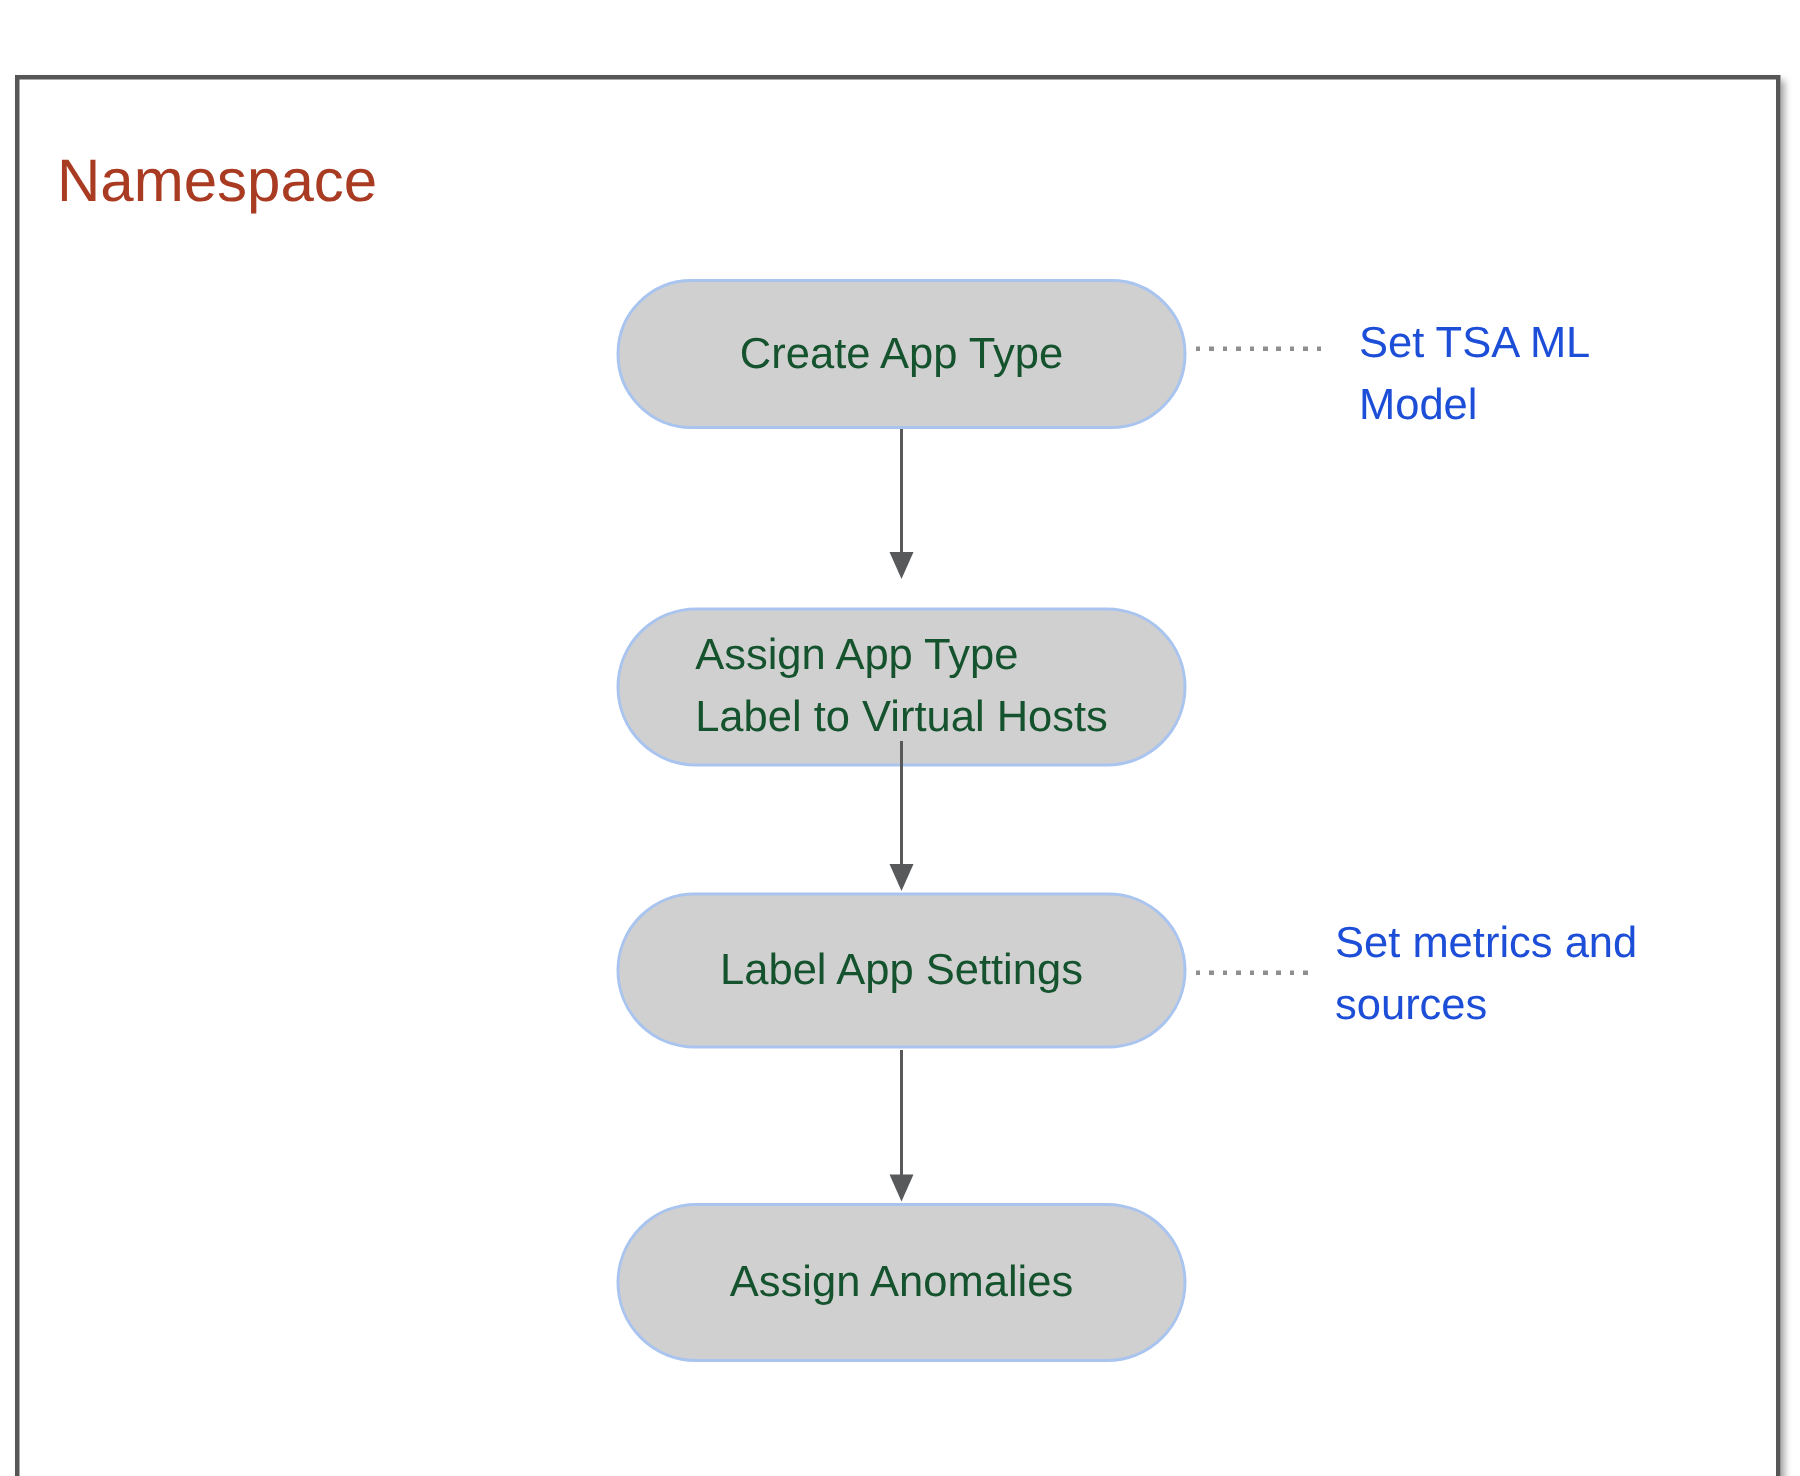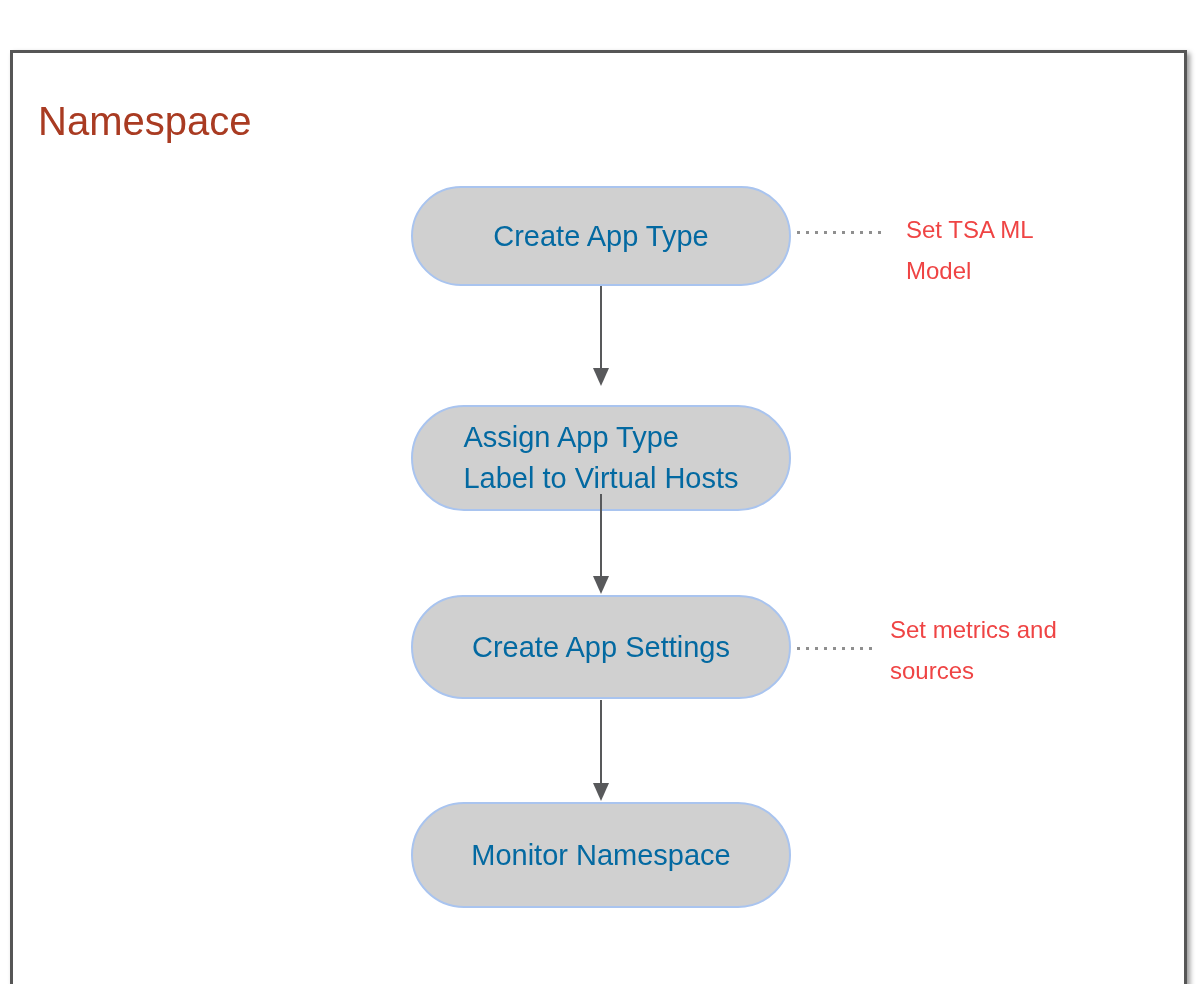--- a/index.html
+++ b/index.html
@@ -43,7 +43,7 @@
     text-align: left;
     font-size: 29px;
     line-height: 41px;
-    color: #0369a1;
+    color: #14532d;
   }
   .flow-node .node-label { white-space: pre-line; }
   .node-1 { top: 133px; height: 100px; }

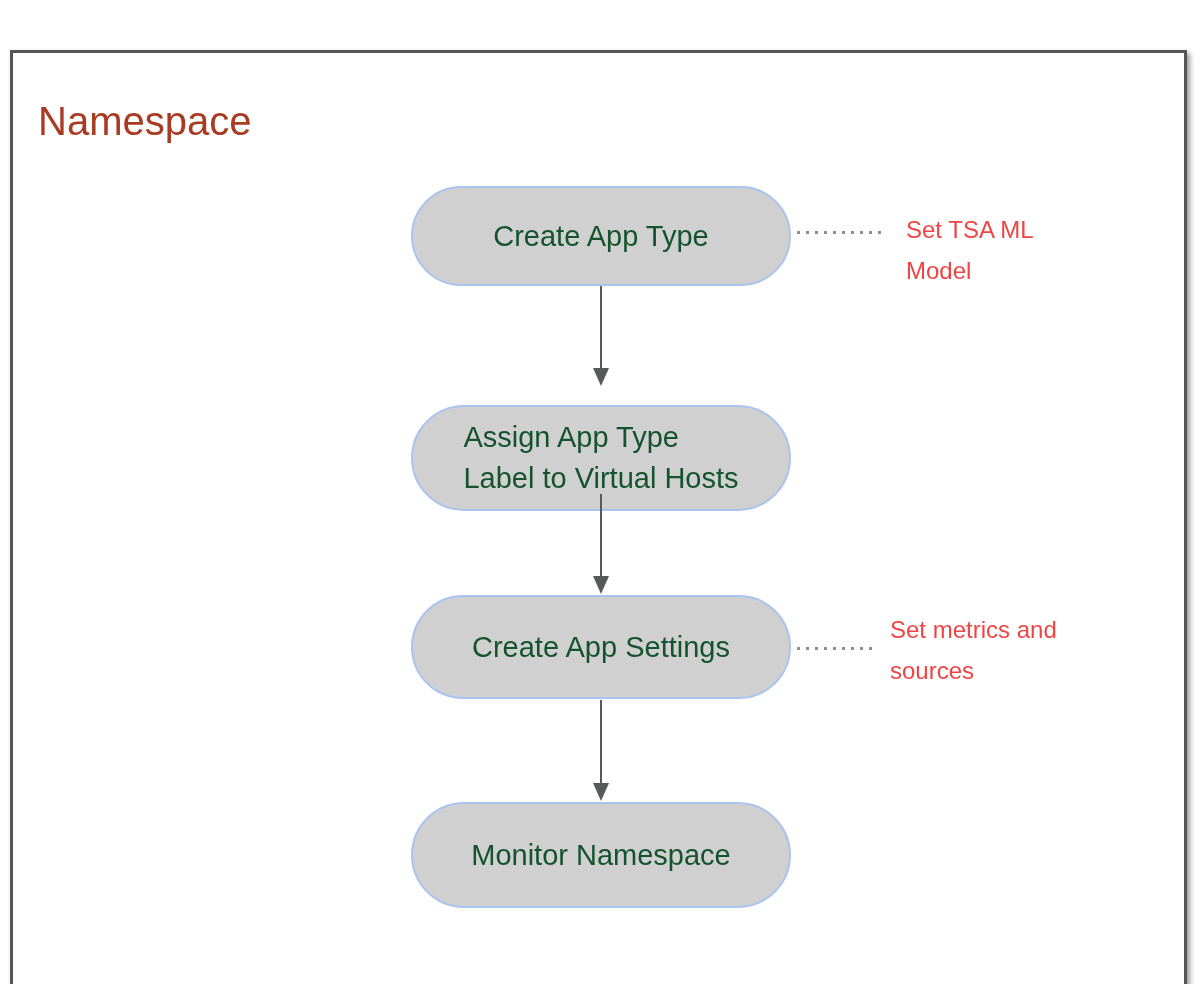--- a/index.html
+++ b/index.html
@@ -88,9 +88,9 @@
 
   .annotation-text {
     position: absolute;
-    font-size: 24px;
+    font-size: 29px;
     line-height: 41px;
-    color: #ef4444;
+    color: #1d4ed8;
     white-space: pre-line;
   }
   .annotation-1 { left: 893px; top: 156px; width: 250px; }

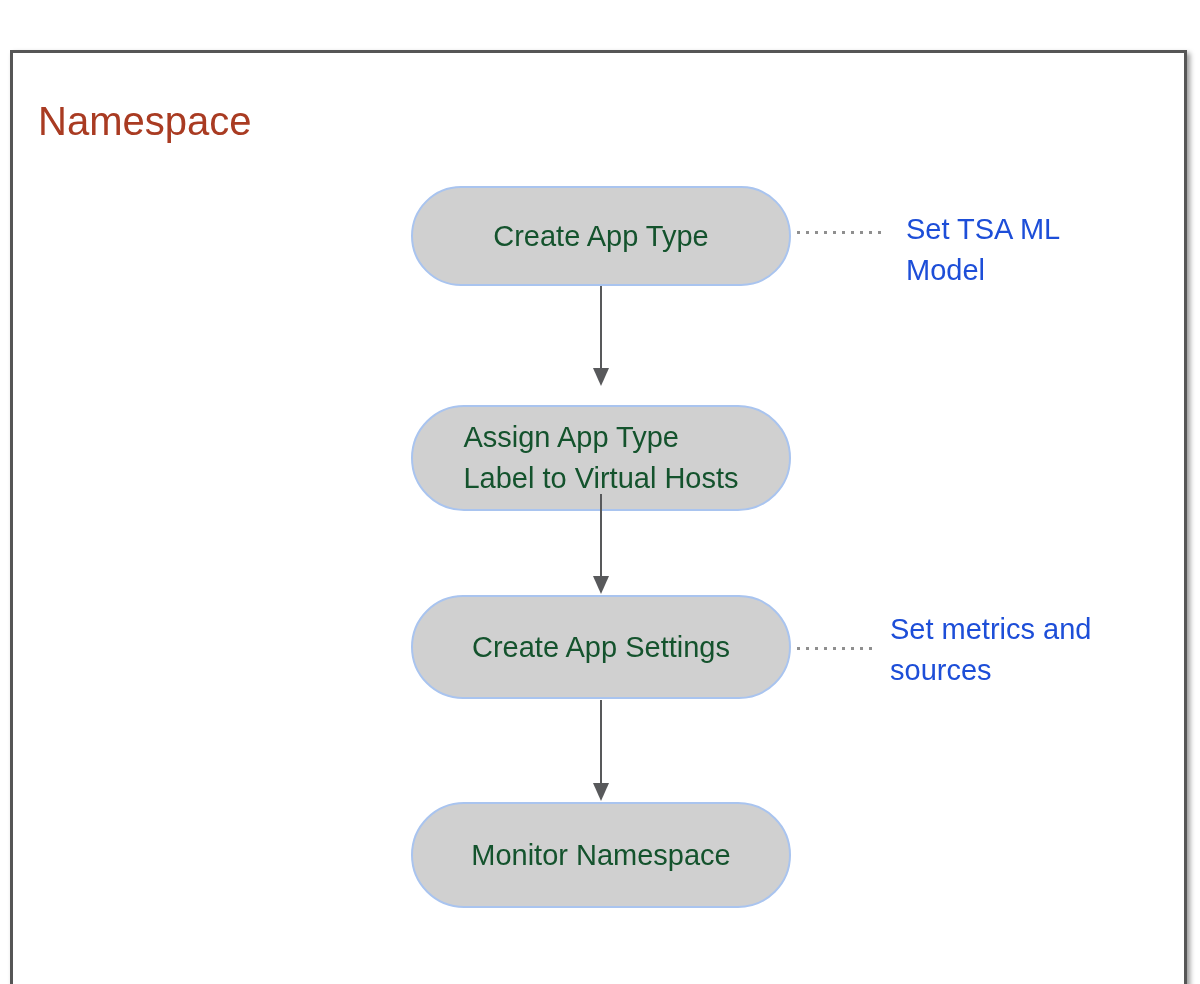--- a/index.html
+++ b/index.html
@@ -123,7 +123,7 @@
   </div>
 
   <div class="flow-node node-3">
-    <span class="node-label">Create App Settings</span>
+    <span class="node-label">Label App Settings</span>
   </div>
 
   <div class="flow-arrow arrow-3">

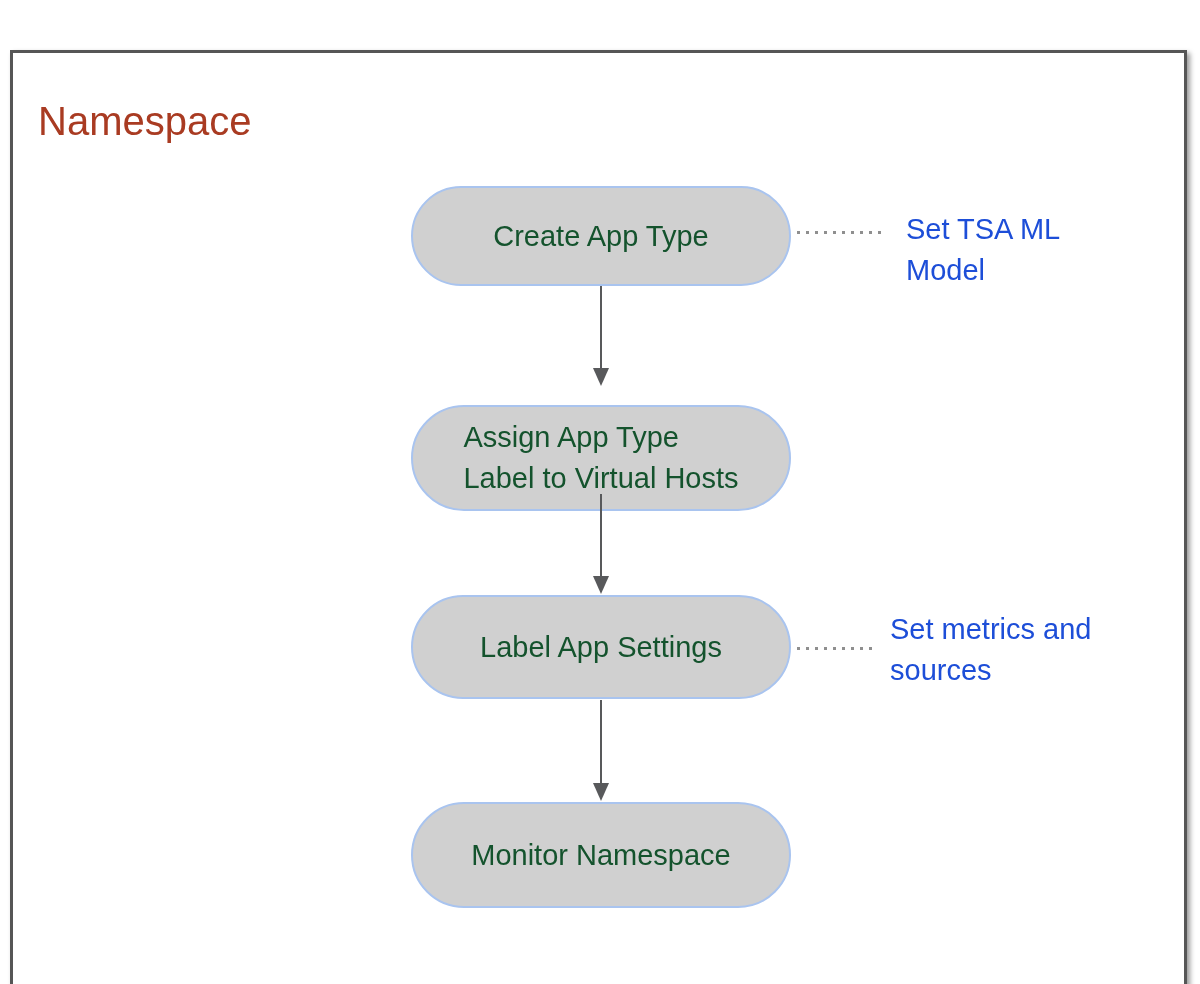--- a/index.html
+++ b/index.html
@@ -132,7 +132,7 @@
   </div>
 
   <div class="flow-node node-4">
-    <span class="node-label">Monitor Namespace</span>
+    <span class="node-label">Assign Anomalies</span>
   </div>
 
   <div class="annotation-connector connector-1"></div>

